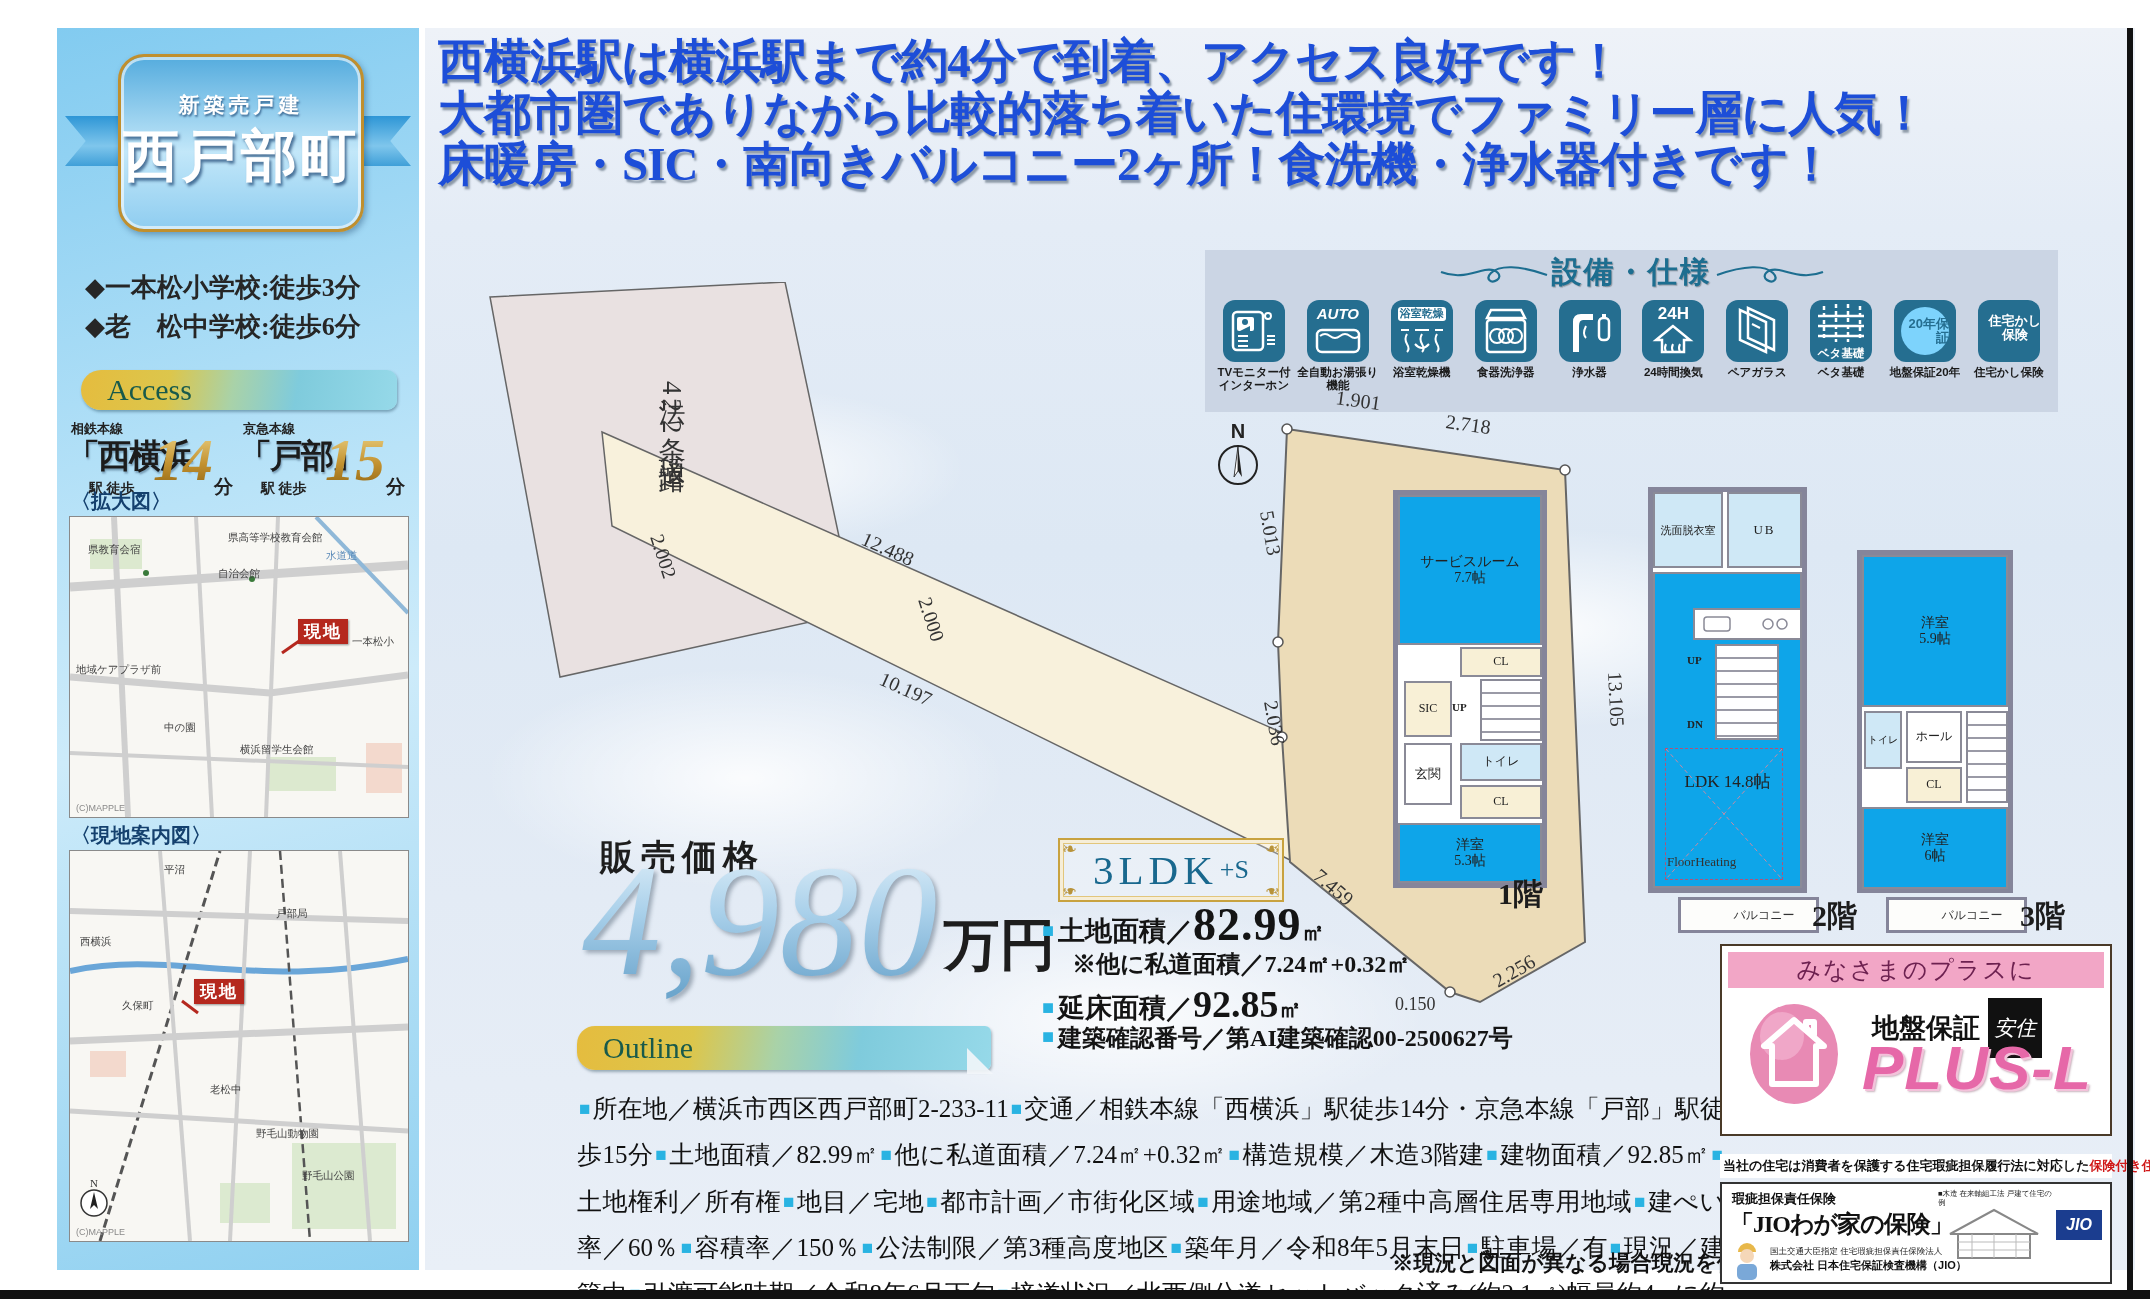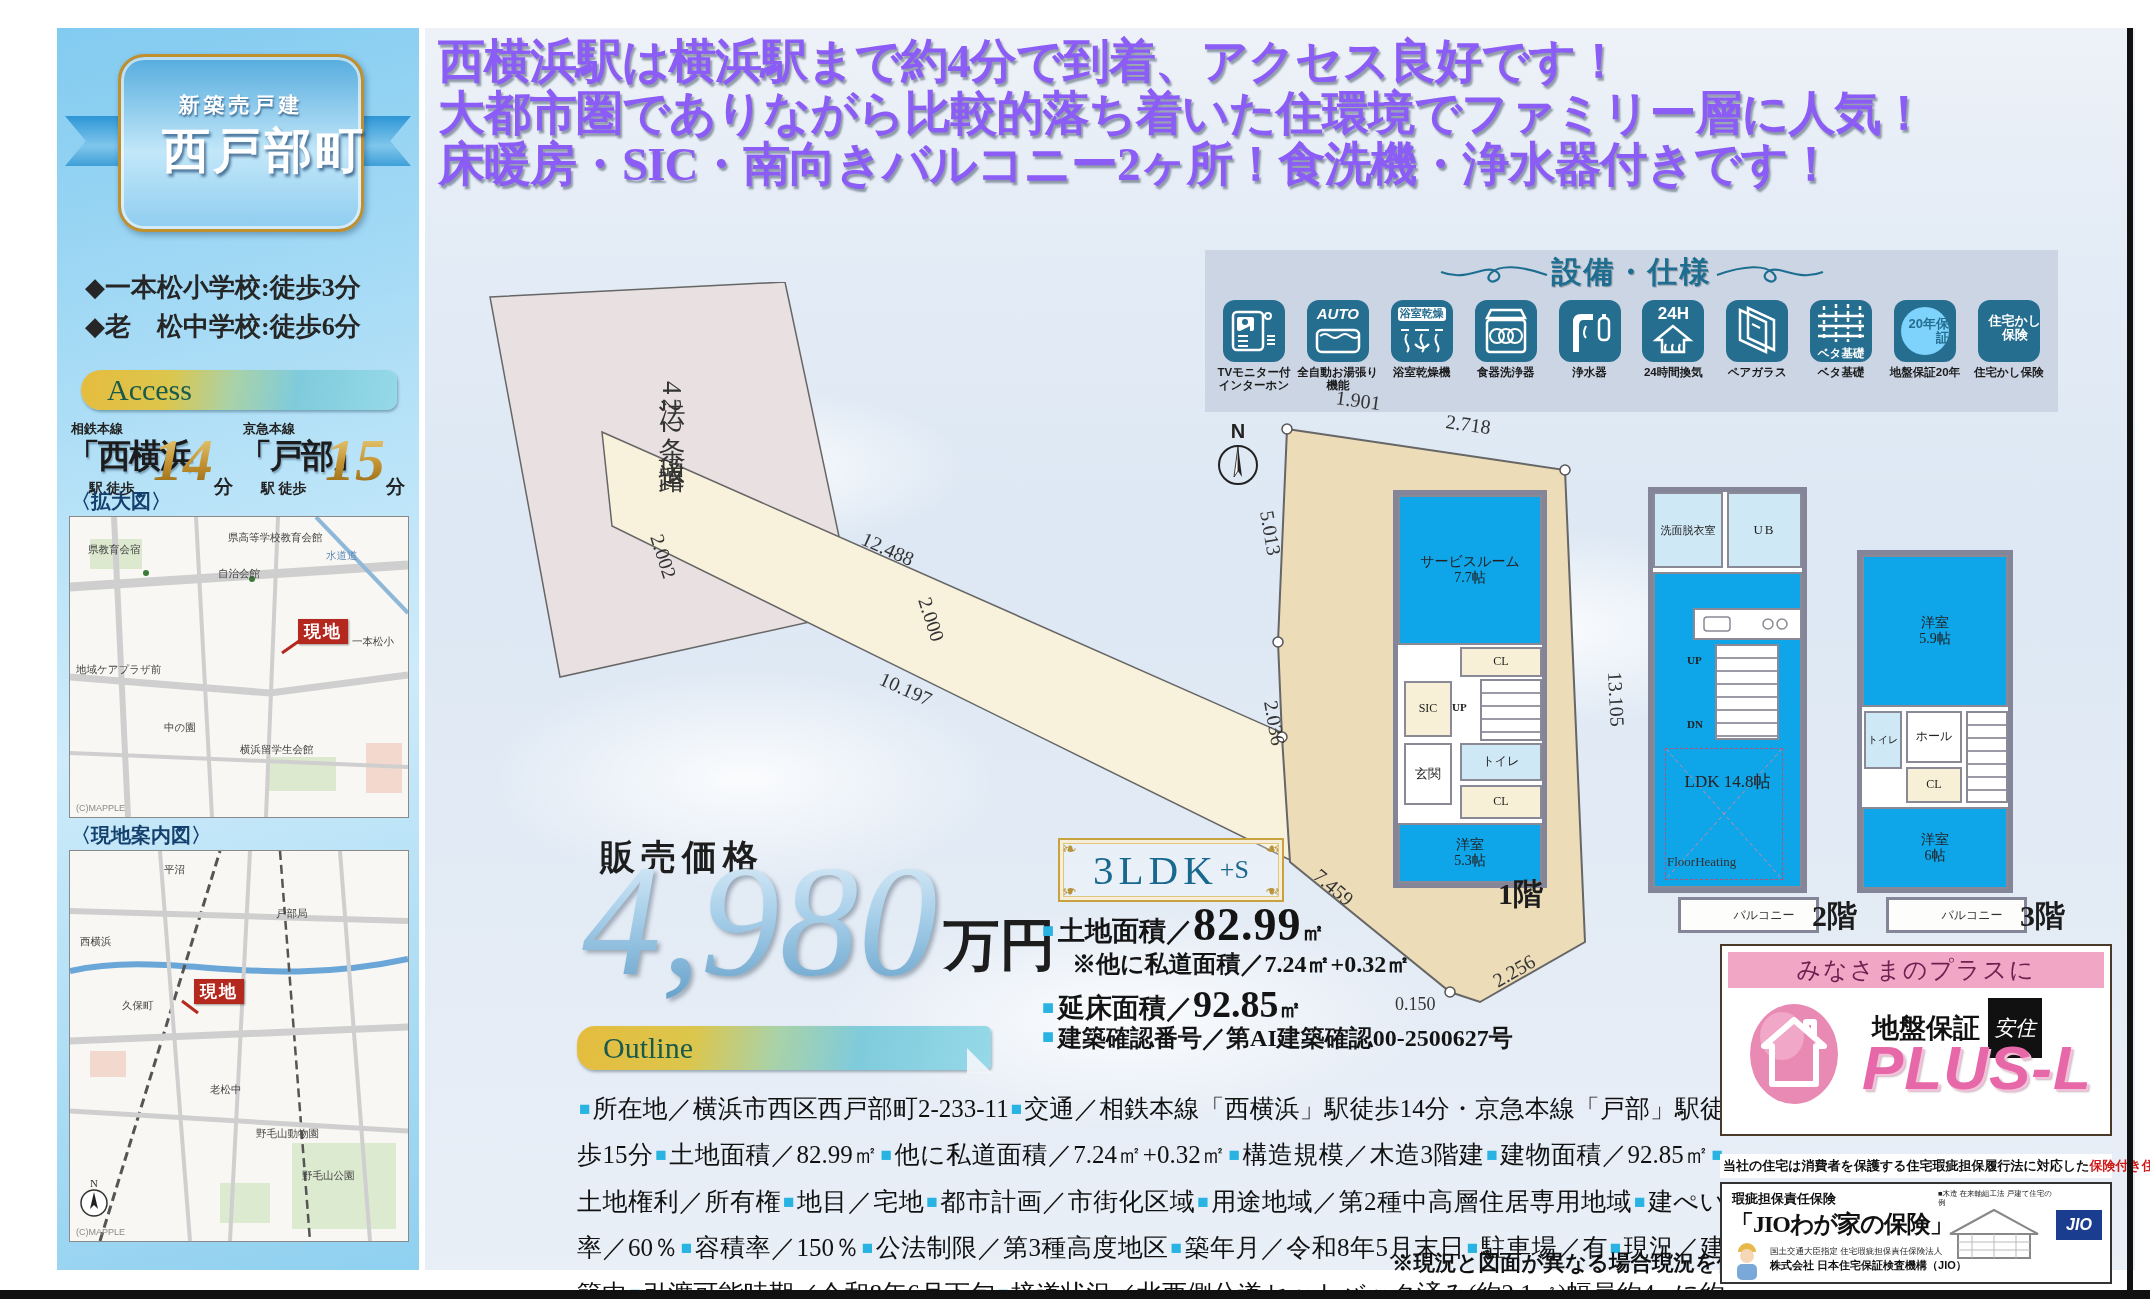--- a/index.html
+++ b/index.html
@@ -51,7 +51,7 @@
   .mainbg{left:425px;top:28px;width:1710px;height:1242px;
     background:linear-gradient(180deg,#eef2f8 0%,#e4ecf6 16%,#dde8f4 42%,#e3ebf5 70%,#e9eff7 100%);}
   .cloud{position:absolute;border-radius:50%;background:radial-gradient(closest-side,rgba(255,255,255,.85),rgba(255,255,255,0));}
-  .headline{left:438px;top:36px;width:1692px;font-size:47px;font-weight:bold;color:#8b5cf6;
+  .headline{left:438px;top:36px;width:1692px;font-size:47px;font-weight:bold;color:#1d4ed8;
     letter-spacing:-1px;line-height:1.10;text-shadow:2px 3px 2px rgba(30,50,70,.45);white-space:nowrap;}
   
   .equip{left:1205px;top:250px;width:853px;height:162px;background:#cbd5e4;}

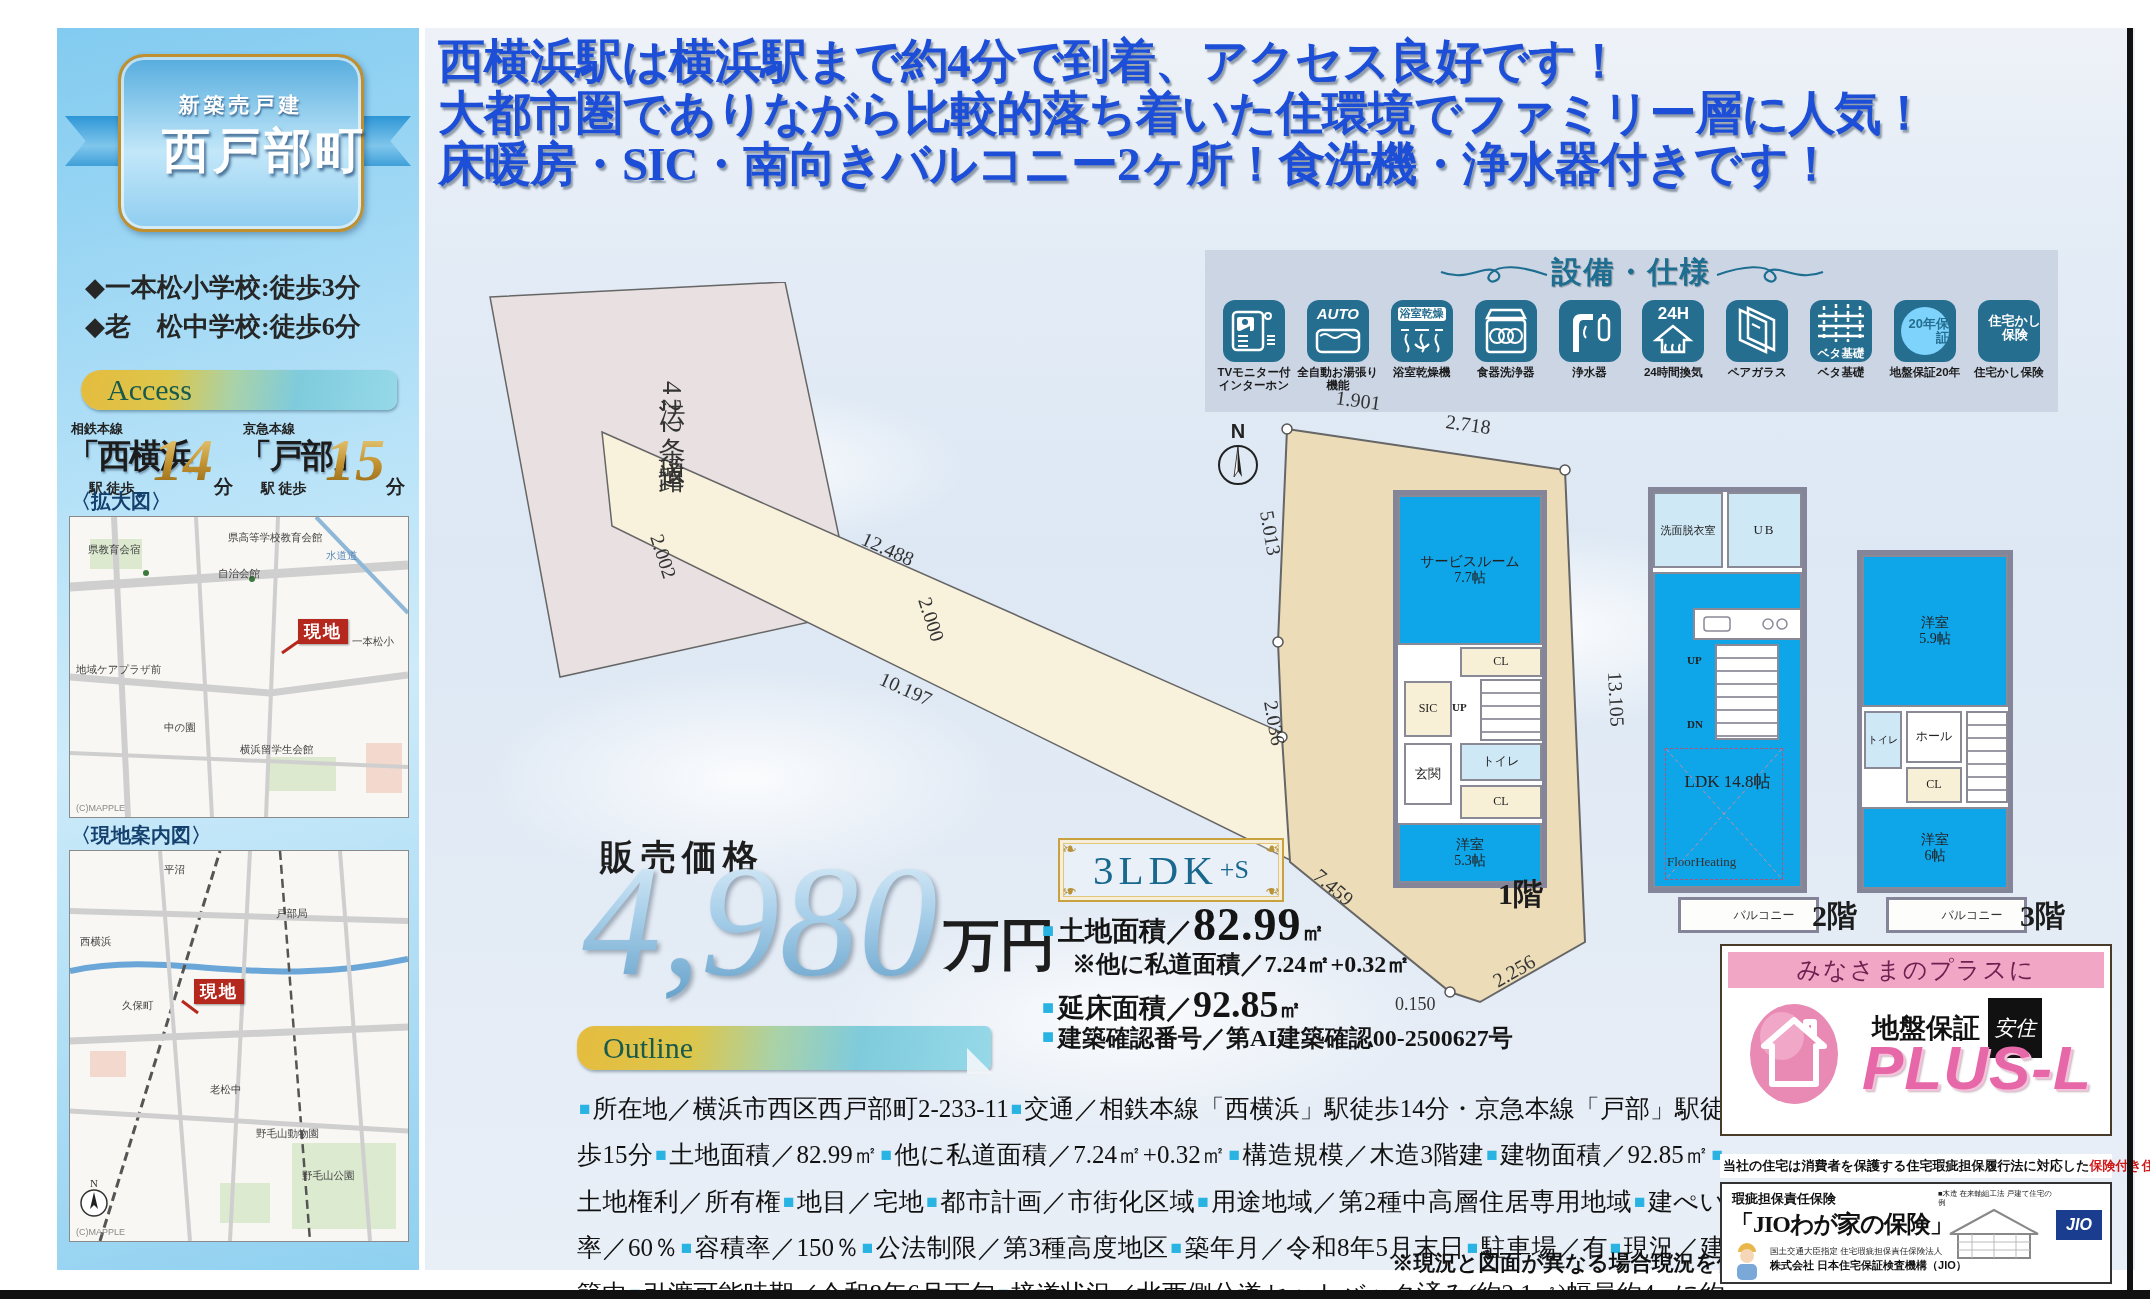--- a/index.html
+++ b/index.html
@@ -20,8 +20,8 @@
     box-shadow:inset 0 0 0 3px rgba(255,255,255,.6),2px 3px 6px rgba(0,40,80,.35);}
   .badge-top{position:absolute;left:0;top:34px;width:100%;text-align:center;color:#fff;font-size:21px;
     font-weight:bold;letter-spacing:4px;text-shadow:1px 2px 2px rgba(0,40,90,.6);}
-  .badge-title{position:absolute;left:0;top:62px;width:100%;text-align:center;color:#fff;font-size:48px;
-    font-weight:bold;letter-spacing:3px;text-shadow:2px 3px 3px rgba(0,40,90,.6);margin-left:23px;}
+  .badge-title{position:absolute;left:0;top:62px;width:100%;text-align:center;color:#fff;font-size:56px;
+    font-weight:bold;letter-spacing:3px;text-shadow:2px 3px 3px rgba(0,40,90,.6);}
   .schools{position:absolute;left:28px;top:240px;font-size:26px;font-weight:bold;color:#262626;line-height:1.5;}
   .pill{position:absolute;border-radius:20px 10px 10px 20px;
     background:linear-gradient(100deg,#e5bc3e 0%,#dcc64c 28%,#a9d2a8 48%,#7fcbdc 68%,#96d9e9 100%);

